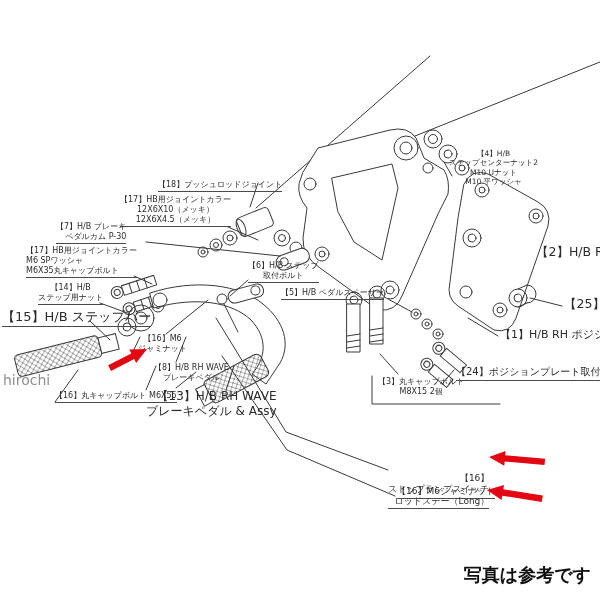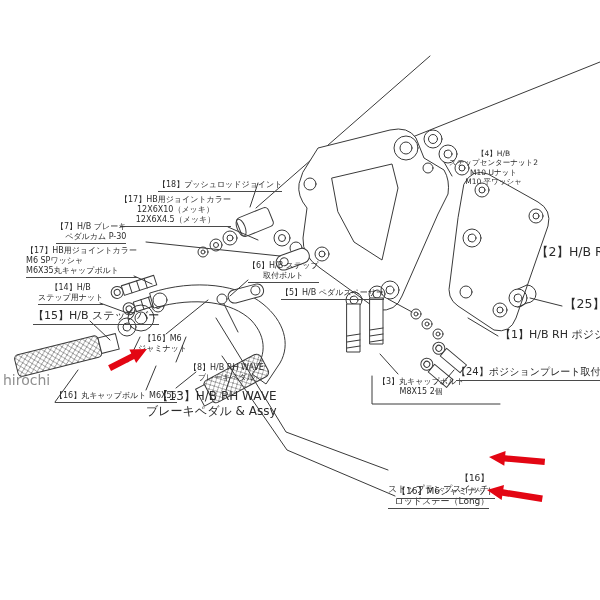--- a/index.html
+++ b/index.html
@@ -204,7 +204,7 @@
         <div>【14】H/B</div>
         <div>ステップ用ナット</div>
       </div>
-      <div class="label u" style="left: 2px; top: 309px; font-size: 11px; text-align: left; color: rgb(43, 43, 43); margin-left: 31px;">
+      <div class="label u" style="left: 2px; top: 309px; font-size: 13px; text-align: left; color: rgb(43, 43, 43);">
         <div>【15】H/B ステップバー</div>
       </div>
       <div class="label" style="left: 138px; top: 334px; font-size: 8px; text-align: center; color: rgb(43, 43, 43);">

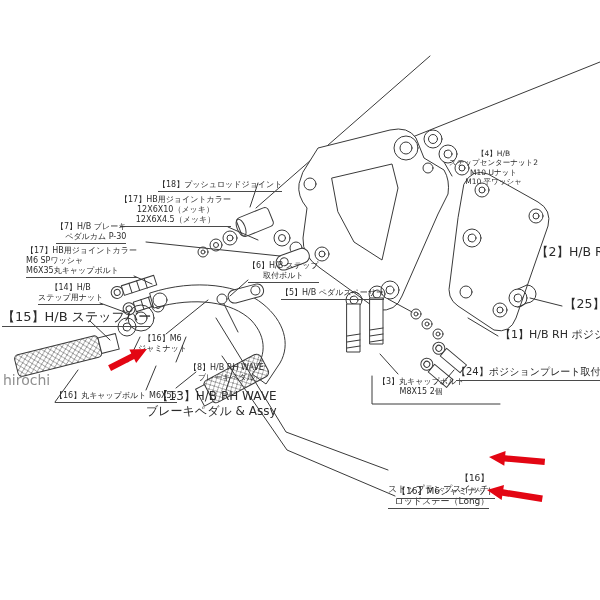--- a/index.html
+++ b/index.html
@@ -211,7 +211,7 @@
         <div>【16】M6</div>
         <div>ジャミナット</div>
       </div>
-      <div class="label" style="left: 154px; top: 363px; font-size: 8px; text-align: center; color: rgb(43, 43, 43); padding-left: 35px;">
+      <div class="label" style="left: 154px; top: 363px; font-size: 8px; text-align: center; color: rgb(43, 43, 43);">
         <div>【8】H/B RH WAVE</div>
         <div>ブレーキペダル</div>
       </div>

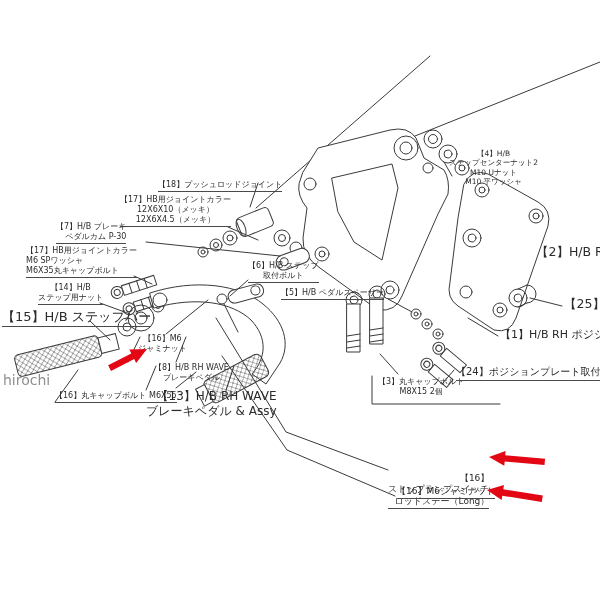--- a/index.html
+++ b/index.html
@@ -268,6 +268,7 @@
     </svg>
 
   <div id="watermark">hirochi</div>
+  <div id="note">写真は参考です</div>
 </div>
 
 </body></html>

